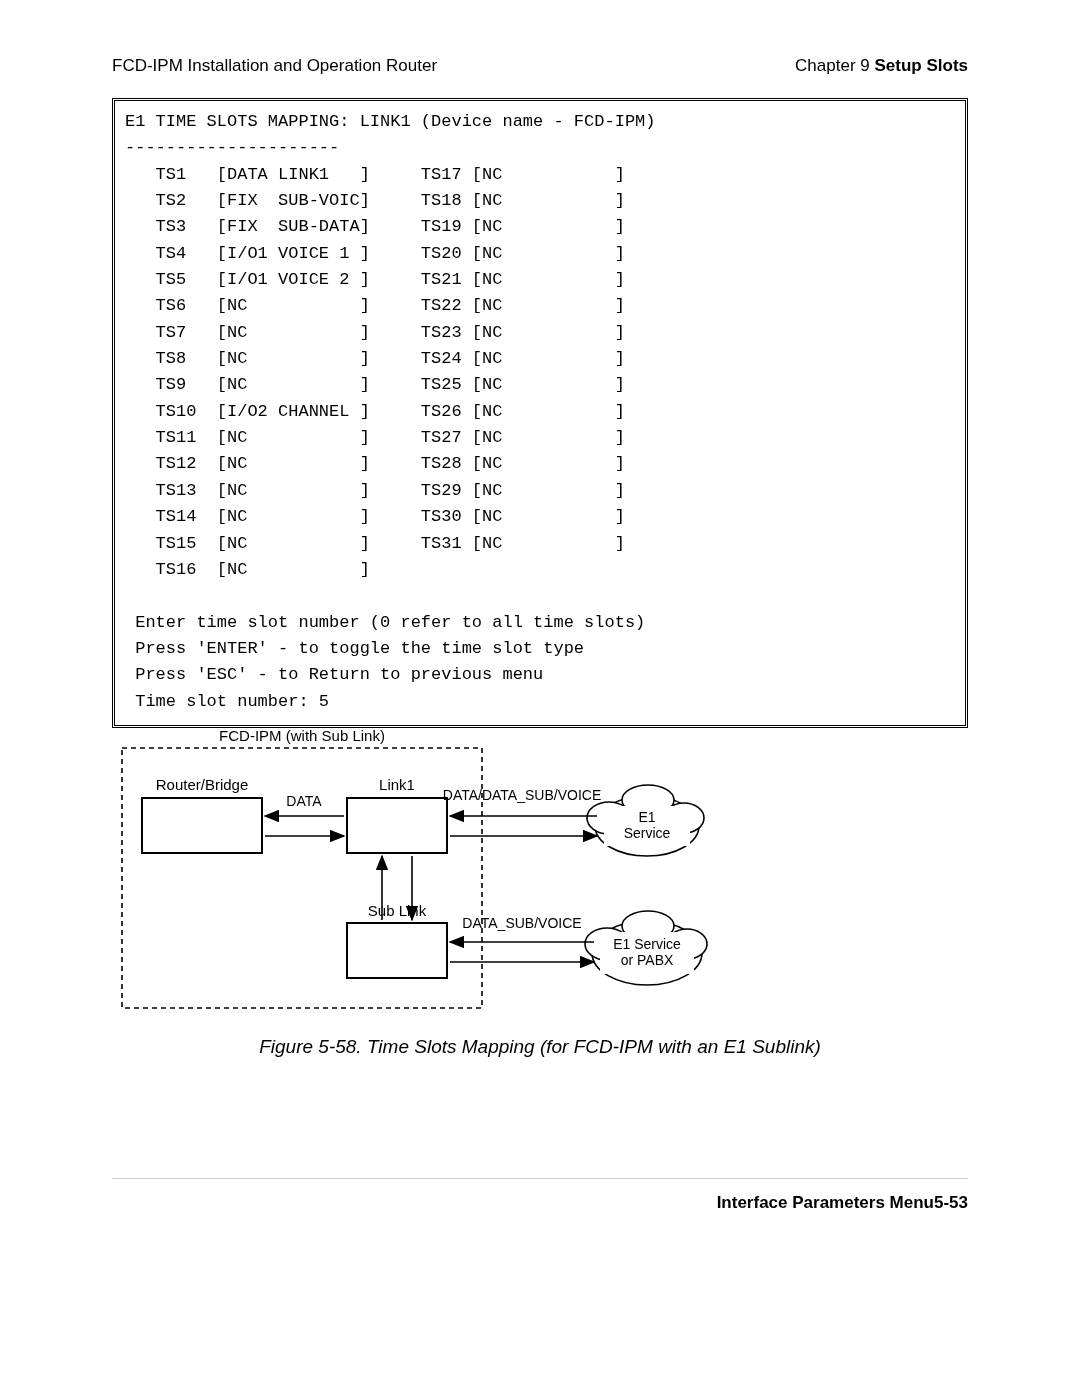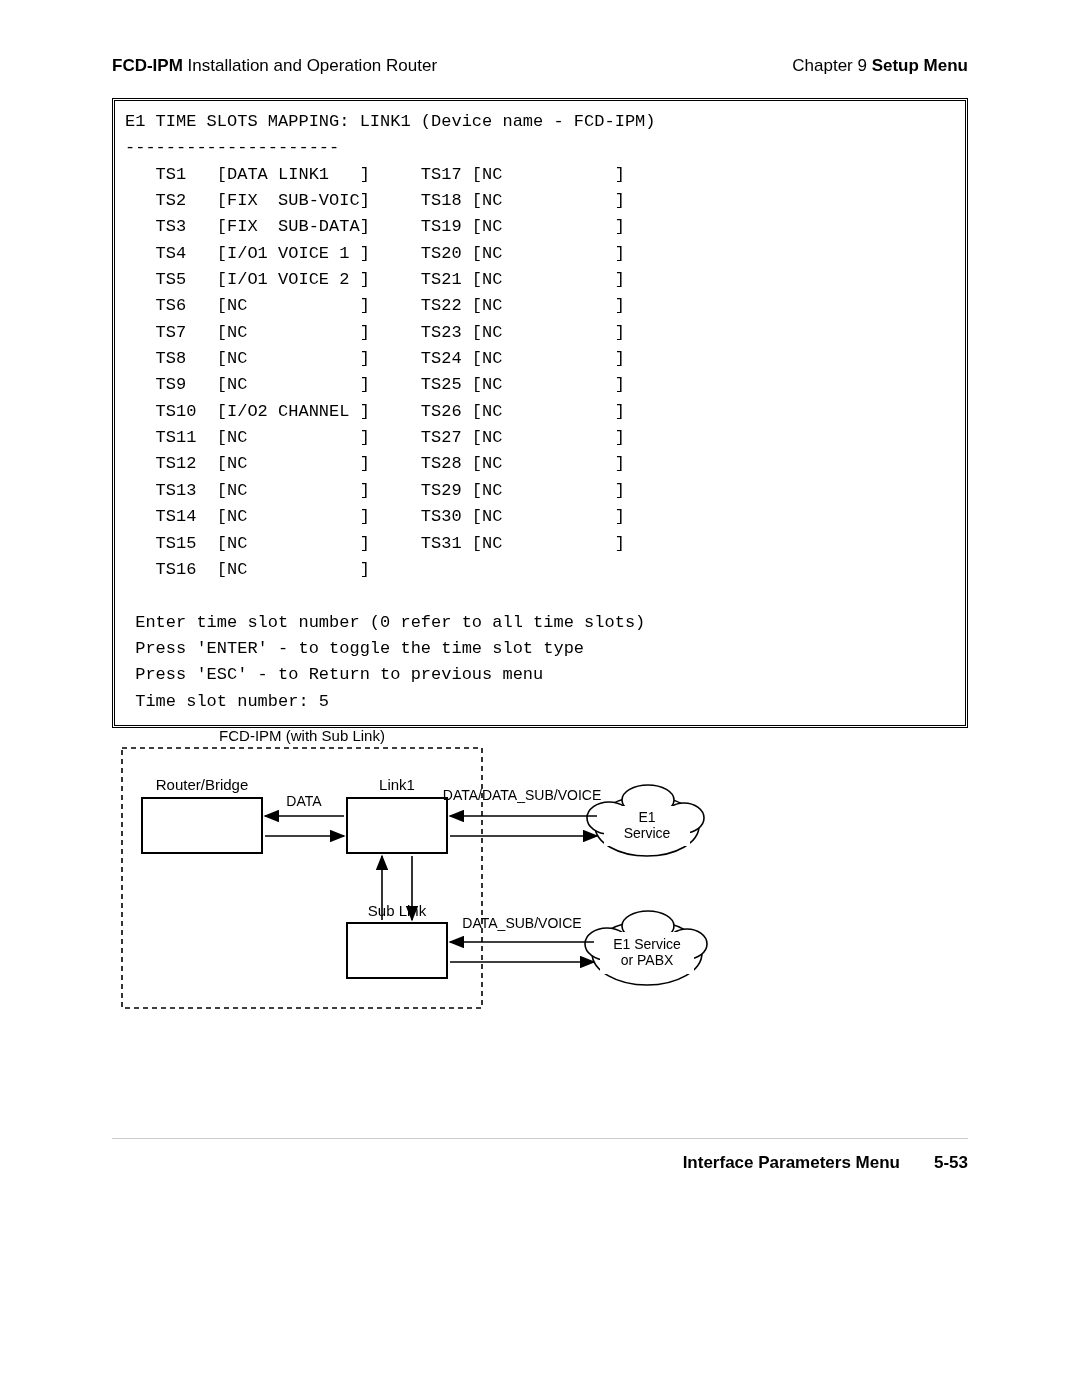--- a/index.html
+++ b/index.html
@@ -21,7 +21,7 @@
     font-size: 17px;
     margin-bottom: 22px;
   }
-  .header-left b { font-weight: 700; text-align: center; }
+  .header-left b { font-weight: 400; text-align: center; }
   .header-right { font-weight: 400; }
   .header-right b { font-weight: 700; }
   .screen-box {

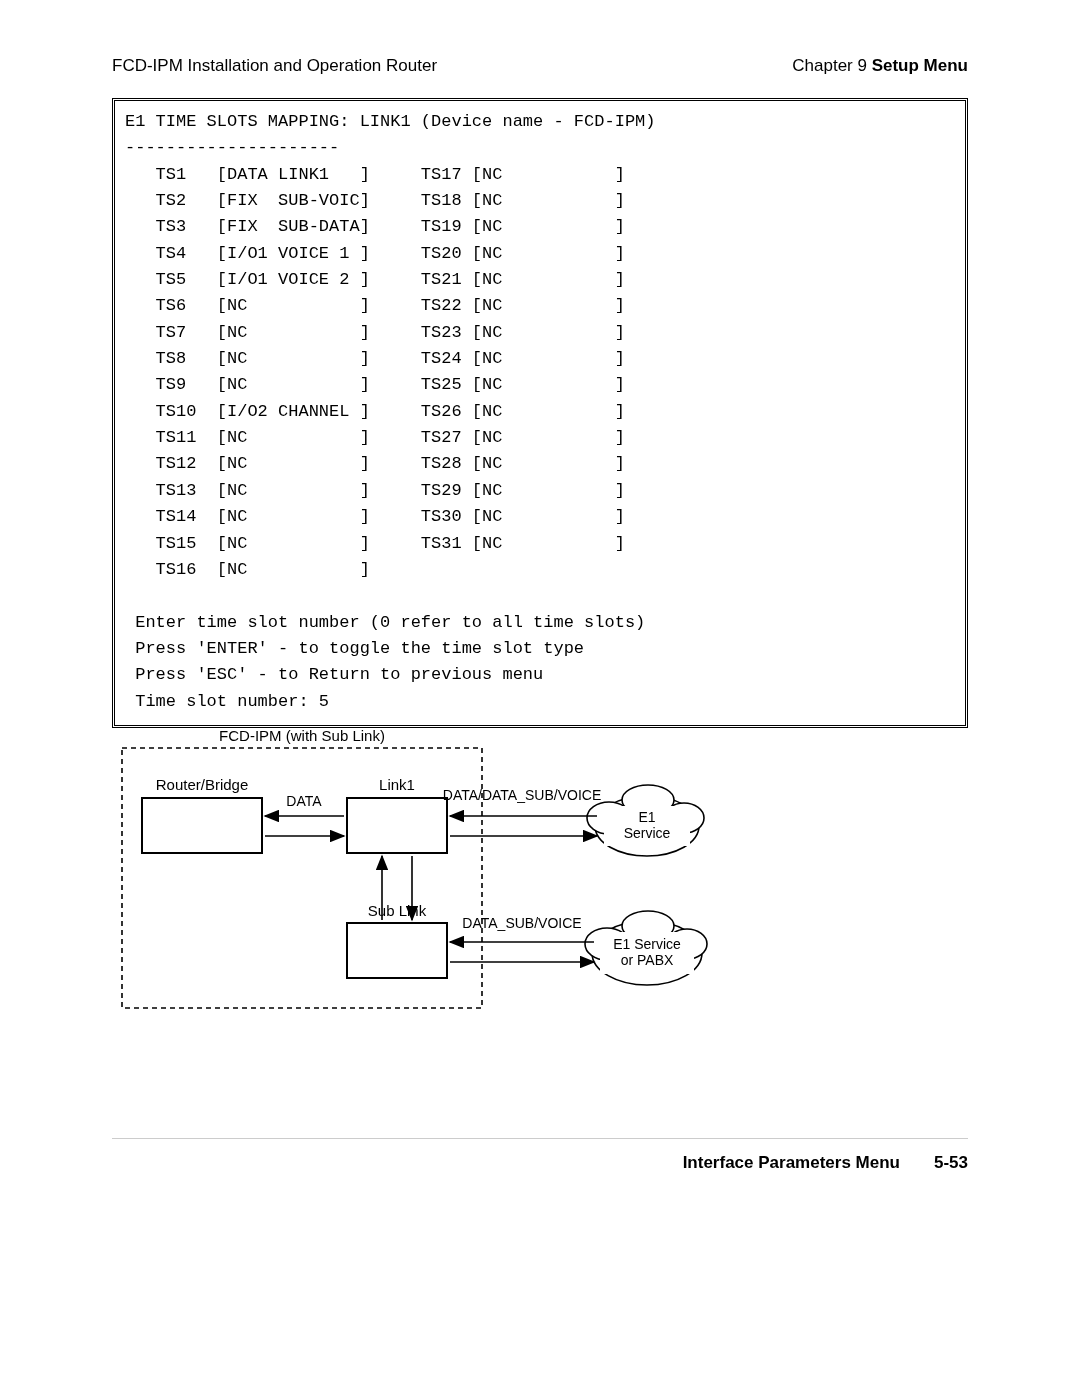--- a/index.html
+++ b/index.html
@@ -72,7 +72,7 @@
       <b>FCD-IPM</b><span> Installation and Operation Router</span>
     </div>
     <div class="header-right">
-      <span>Chapter 9  </span><b>Setup Menu</b>
+      <span>Chapter 9  </span><b>Setup Slots</b>
     </div>
   </div>
 

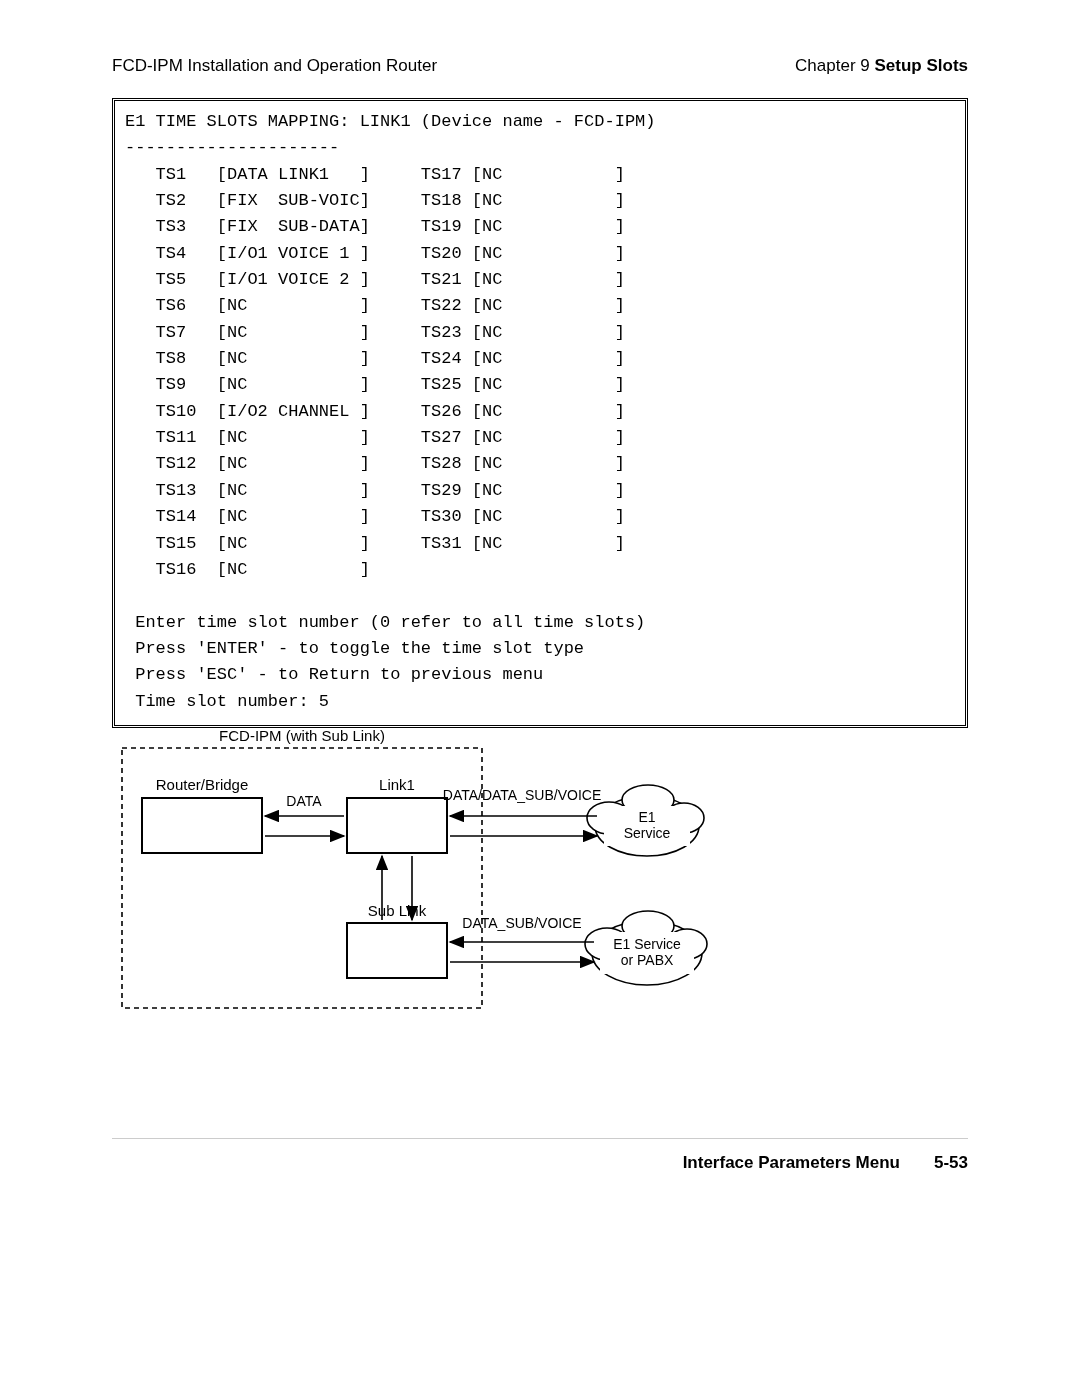--- a/index.html
+++ b/index.html
@@ -158,6 +158,7 @@
     </svg>
   </div>
 
+  <div class="fig-caption">Figure 5-58.  Time Slots Mapping (for FCD-IPM with an E1 Sublink)</div>
 
   <div class="footer-rule"></div>
   <div class="footer-row">

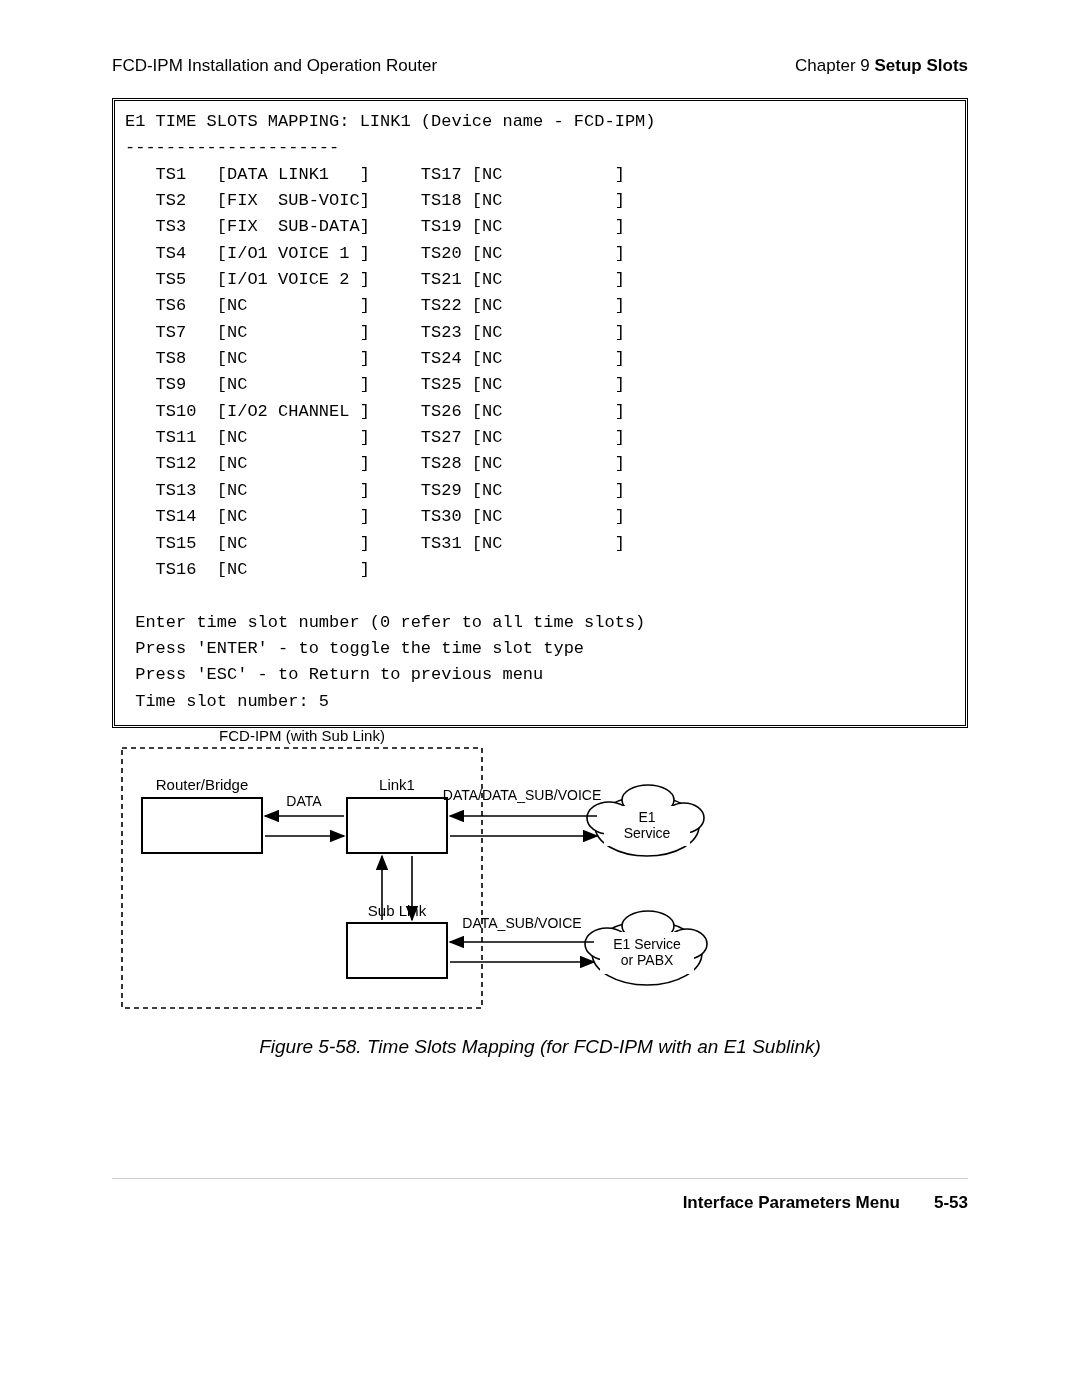--- a/index.html
+++ b/index.html
@@ -55,7 +55,6 @@
   .footer-row {
     display: flex;
     justify-content: flex-end;
-    gap: 34px;
     font-size: 17px;
     margin-top: 14px;
   }

